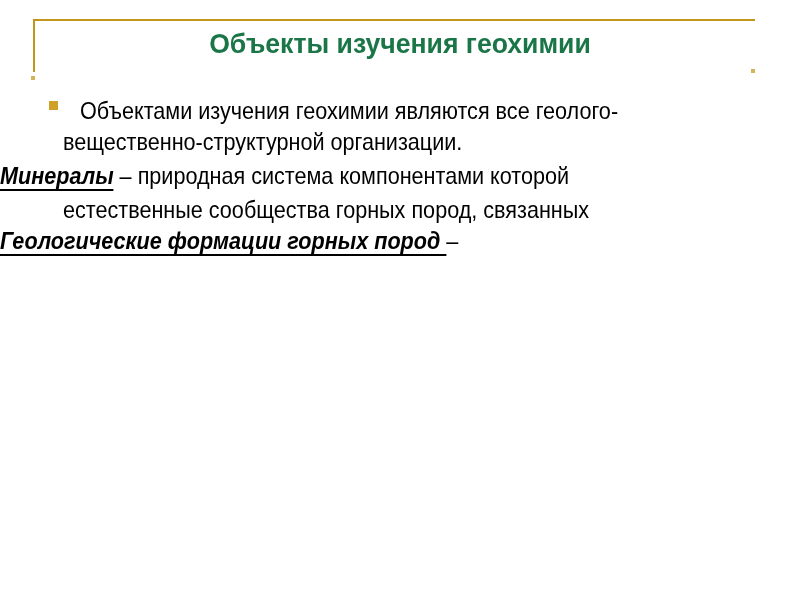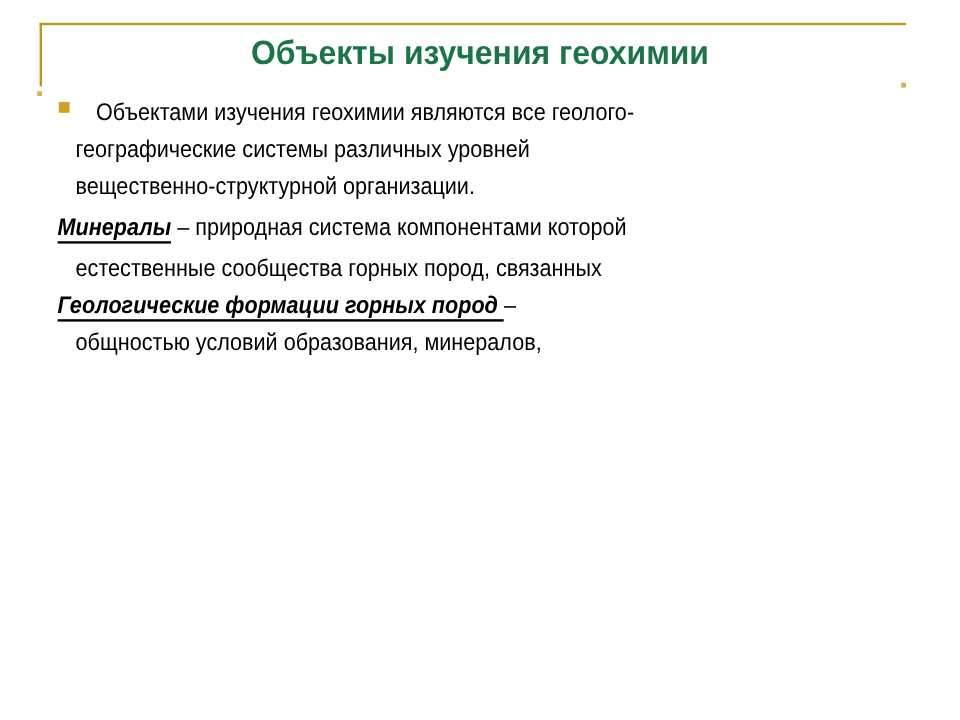--- a/index.html
+++ b/index.html
@@ -38,9 +38,9 @@
   
   .body-text {
     position: absolute;
-    left: 0; top: 79px;
+    left: 0; top: 95px;
     width: 800px;
-    font-size: 20px;
+    font-size: 24px;
     line-height: 31px;
   }
   .para { margin: 0 0 3px 0; position: relative; }

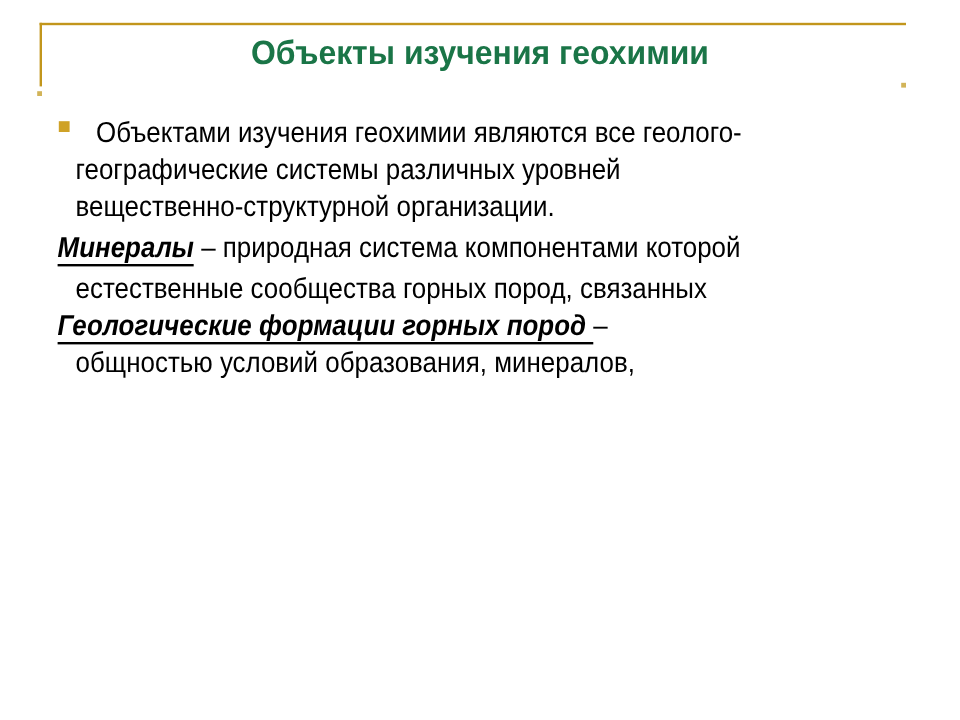--- a/index.html
+++ b/index.html
@@ -89,9 +89,6 @@
         <div class="txt">Объектами изучения геохимии являются все геолого-</div>
       </div>
       <div class="line cont">
-        <div class="txt">географические системы различных уровней</div>
-      </div>
-      <div class="line cont">
         <div class="txt">вещественно-структурной организации.</div>
       </div>
     </div>

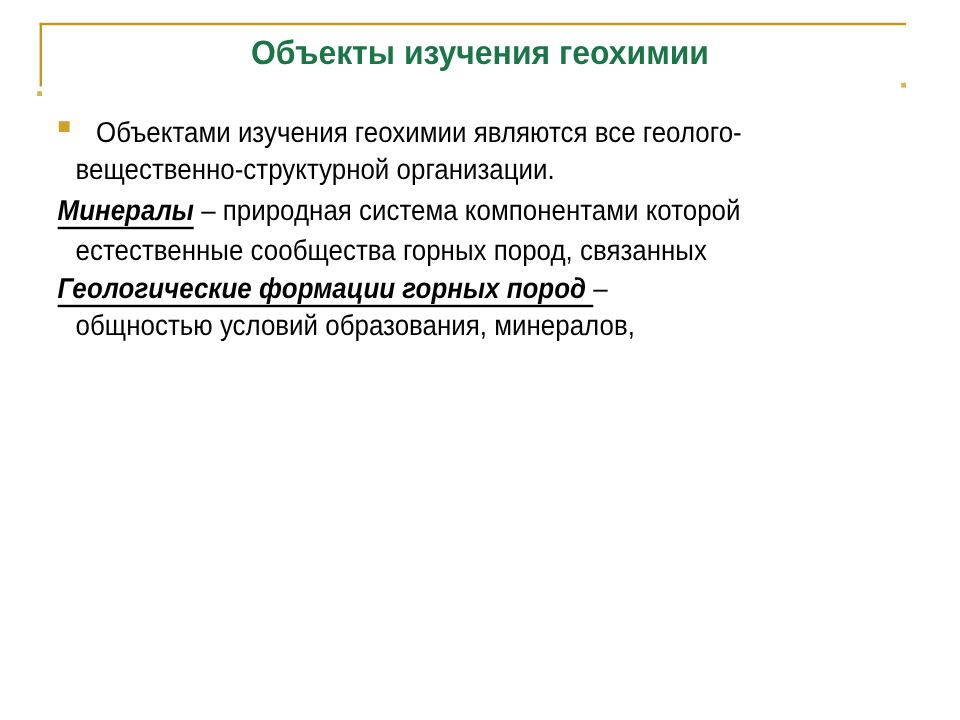--- a/index.html
+++ b/index.html
@@ -52,7 +52,7 @@
     white-space: pre;
   }
   .line.bfirst { margin-left: 80px; }  
-  .line.lead   { margin-left: 48px; }  
+  .line.lead   { }  
   .line.cont   { margin-left: 63px; }  
 
   .bullet-sq {

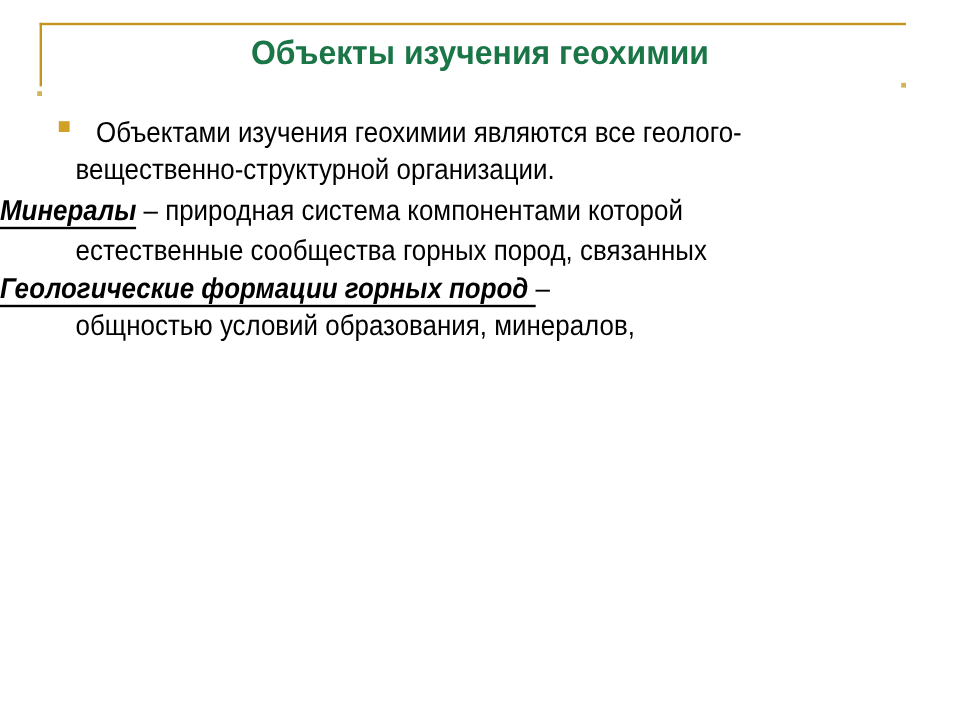--- a/index.html
+++ b/index.html
@@ -107,9 +107,6 @@
       <div class="line lead">
         <div class="txt"><span class="term">Геологические формации горных пород </span><span>–</span></div>
       </div>
-      <div class="line cont">
-        <div class="txt">общностью условий образования, минералов,</div>
-      </div>
     </div>
 
   </div>

